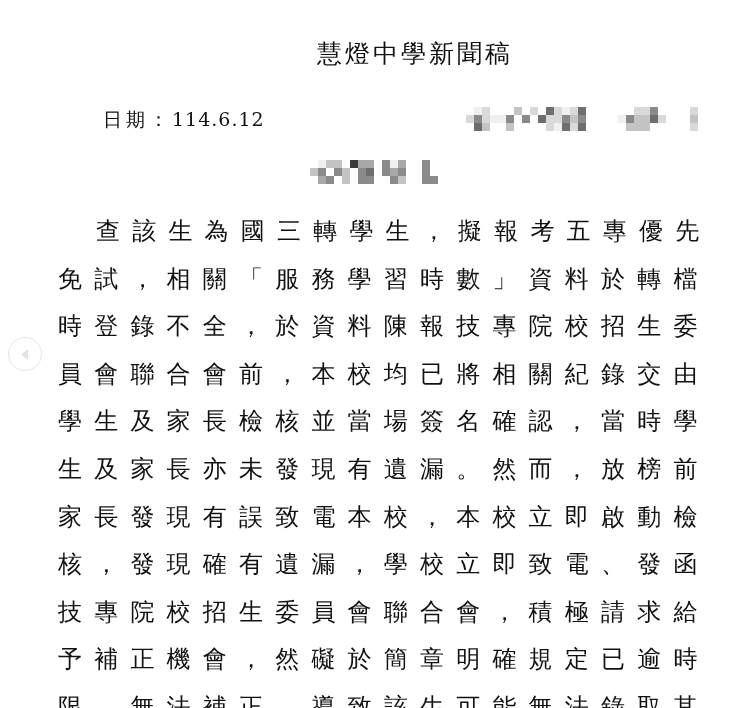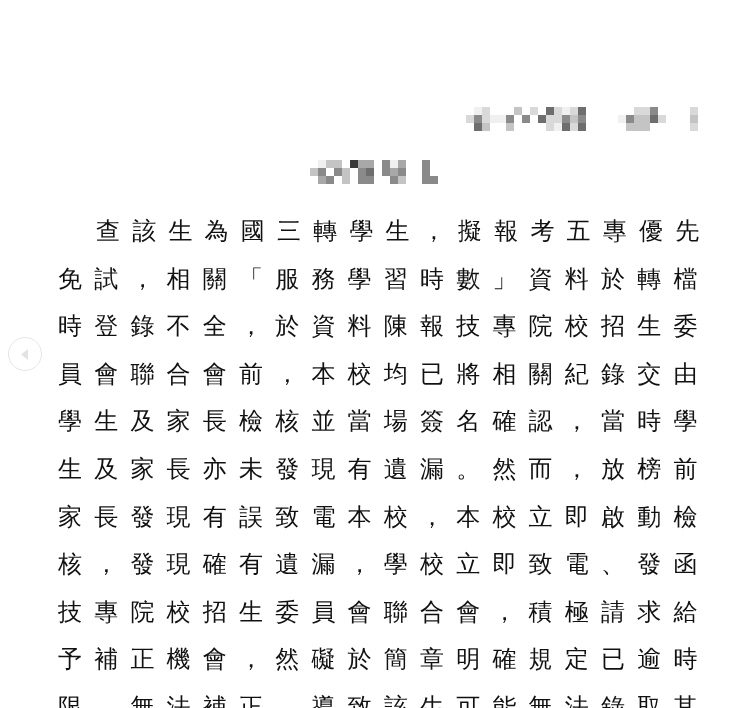--- a/index.html
+++ b/index.html
@@ -88,6 +88,7 @@
 
 <div class="page">
 
+  <div class="title">慧燈中學新聞稿</div>
 
 
   <div class="redact" id="redact-top" style="left:466px; top:107px; grid-template-columns: repeat(30, 8px);">

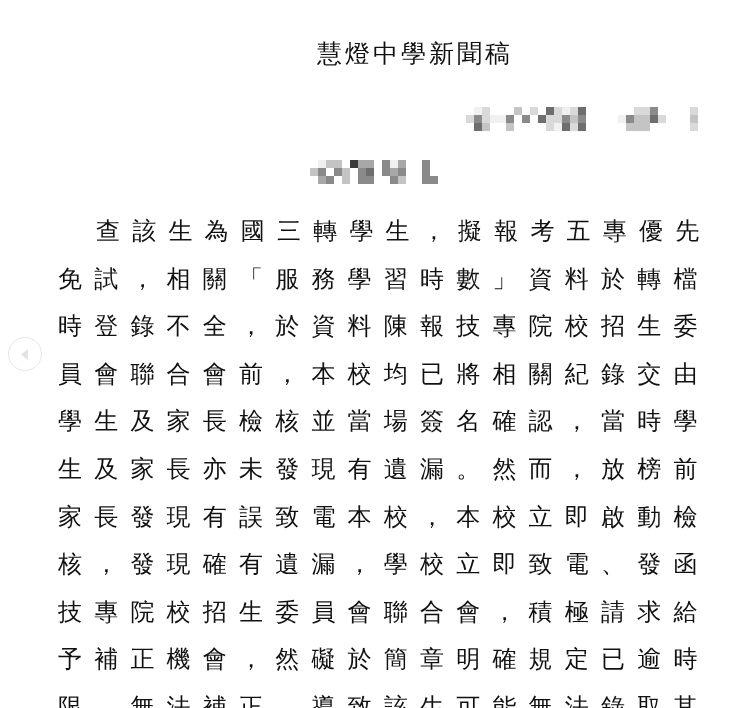--- a/index.html
+++ b/index.html
@@ -90,6 +90,9 @@
 
   <div class="title">慧燈中學新聞稿</div>
 
+  <div class="date-line">
+    <span class="label">日期：</span><span>114.6.12</span>
+  </div>
 
   <div class="redact" id="redact-top" style="left:466px; top:107px; grid-template-columns: repeat(30, 8px);">
       <span style="background: rgb(255, 255, 255);"></span>

